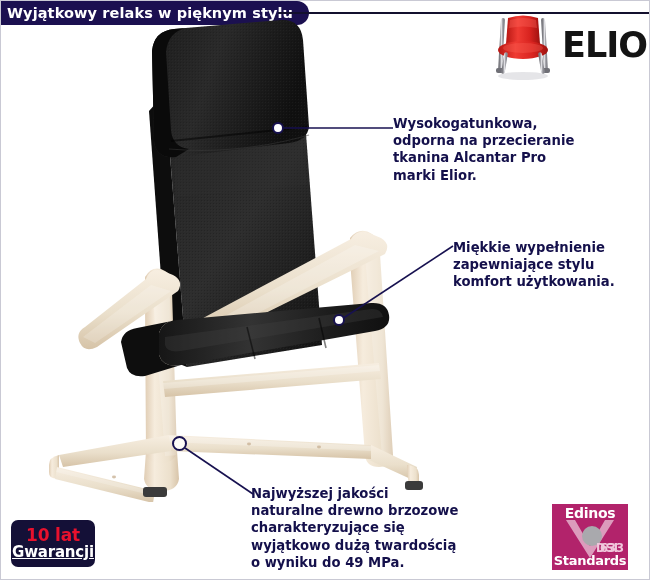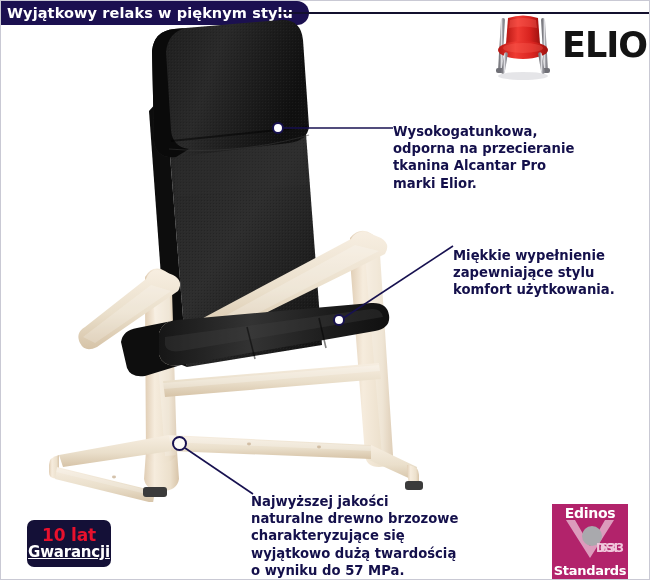--- a/index.html
+++ b/index.html
@@ -55,7 +55,6 @@
     color:#14104b;font-weight:bold;
     font-size:13.2px;line-height:17.2px;
     white-space:pre-line;
-    margin-top:8px;
   }
   #callout-1{left:392px;top:114px;width:240px;}
   #callout-2{left:452px;top:238px;width:195px;}

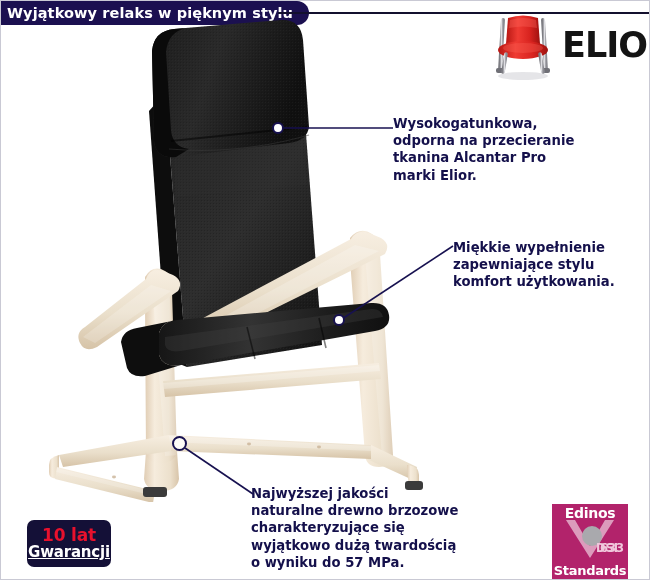--- a/index.html
+++ b/index.html
@@ -269,7 +269,7 @@
 naturalne drewno brzozowe
 charakteryzujące się
 wyjątkowo dużą twardością
-o wyniku do 57 MPa.</div>
+o wyniku do 49 MPa.</div>
 
   <div class="badge-warranty">
     <span class="bw-top">10 lat</span>

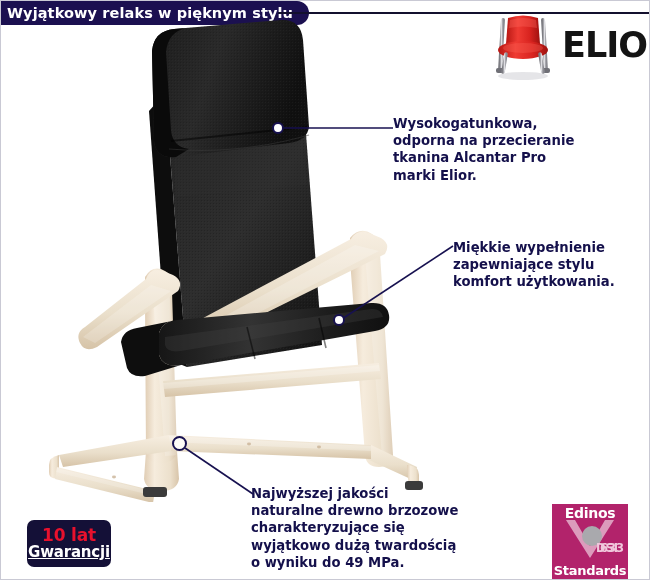--- a/index.html
+++ b/index.html
@@ -82,7 +82,7 @@
   .bw-bot{color:#ffffff;font-size:15px;font-weight:bold;line-height:17px;letter-spacing:-.2px;text-decoration:underline;}
 
   .badge-edinos{
-    position:absolute;left:551px;top:503px;width:76px;height:76px;
+    position:absolute;left:551px;top:503px;width:76px;height:66px;
     background:#b2236b;overflow:hidden;
   }
   .be-title{

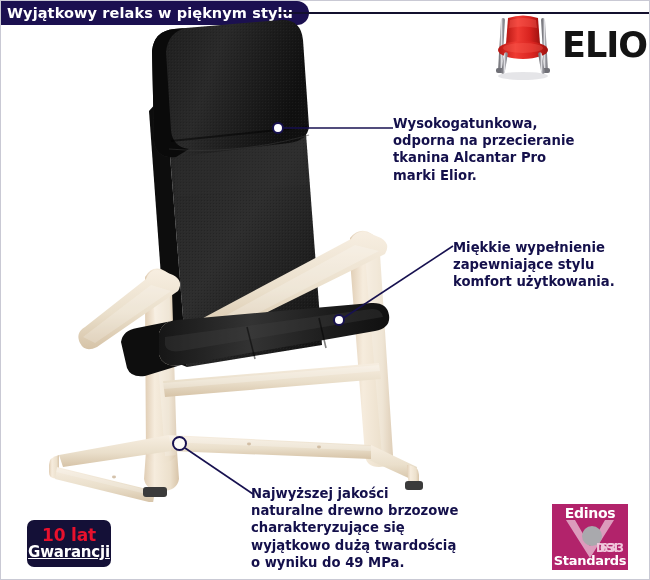--- a/index.html
+++ b/index.html
@@ -76,7 +76,6 @@
     background:#141037;border-radius:7px;
     display:flex;flex-direction:column;align-items:center;justify-content:center;
     box-sizing:border-box;
-    margin-left:16px;
   }
   .bw-top{color:#e8112d;font-size:17px;font-weight:bold;line-height:18px;letter-spacing:-.2px;}
   .bw-bot{color:#ffffff;font-size:15px;font-weight:bold;line-height:17px;letter-spacing:-.2px;text-decoration:underline;}

